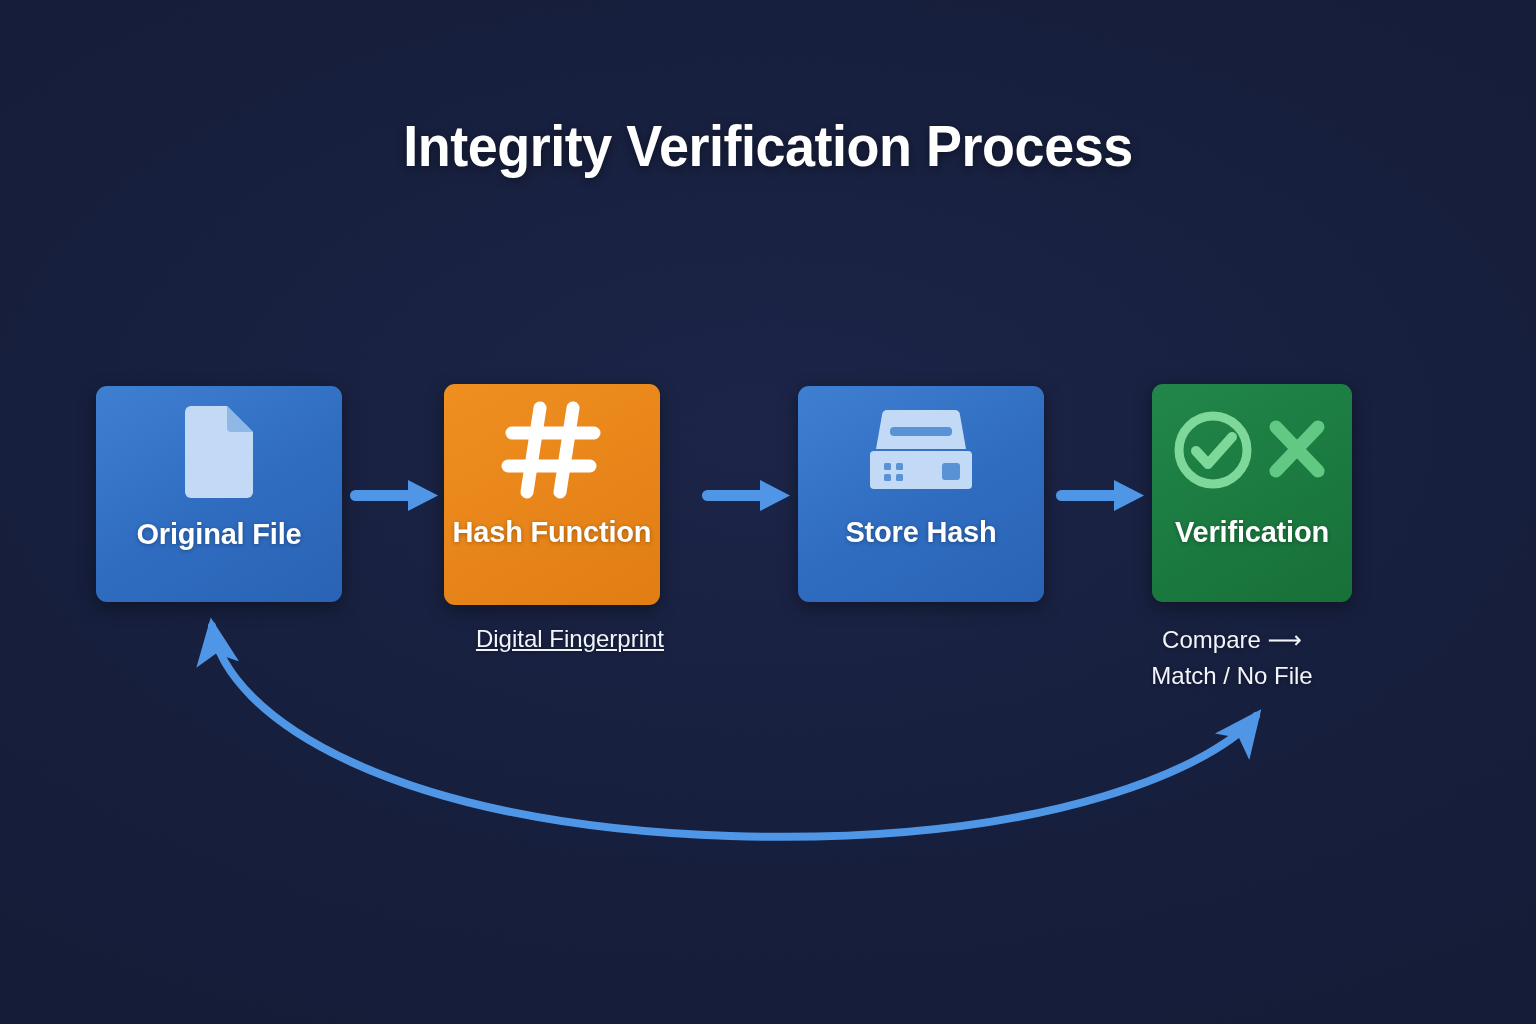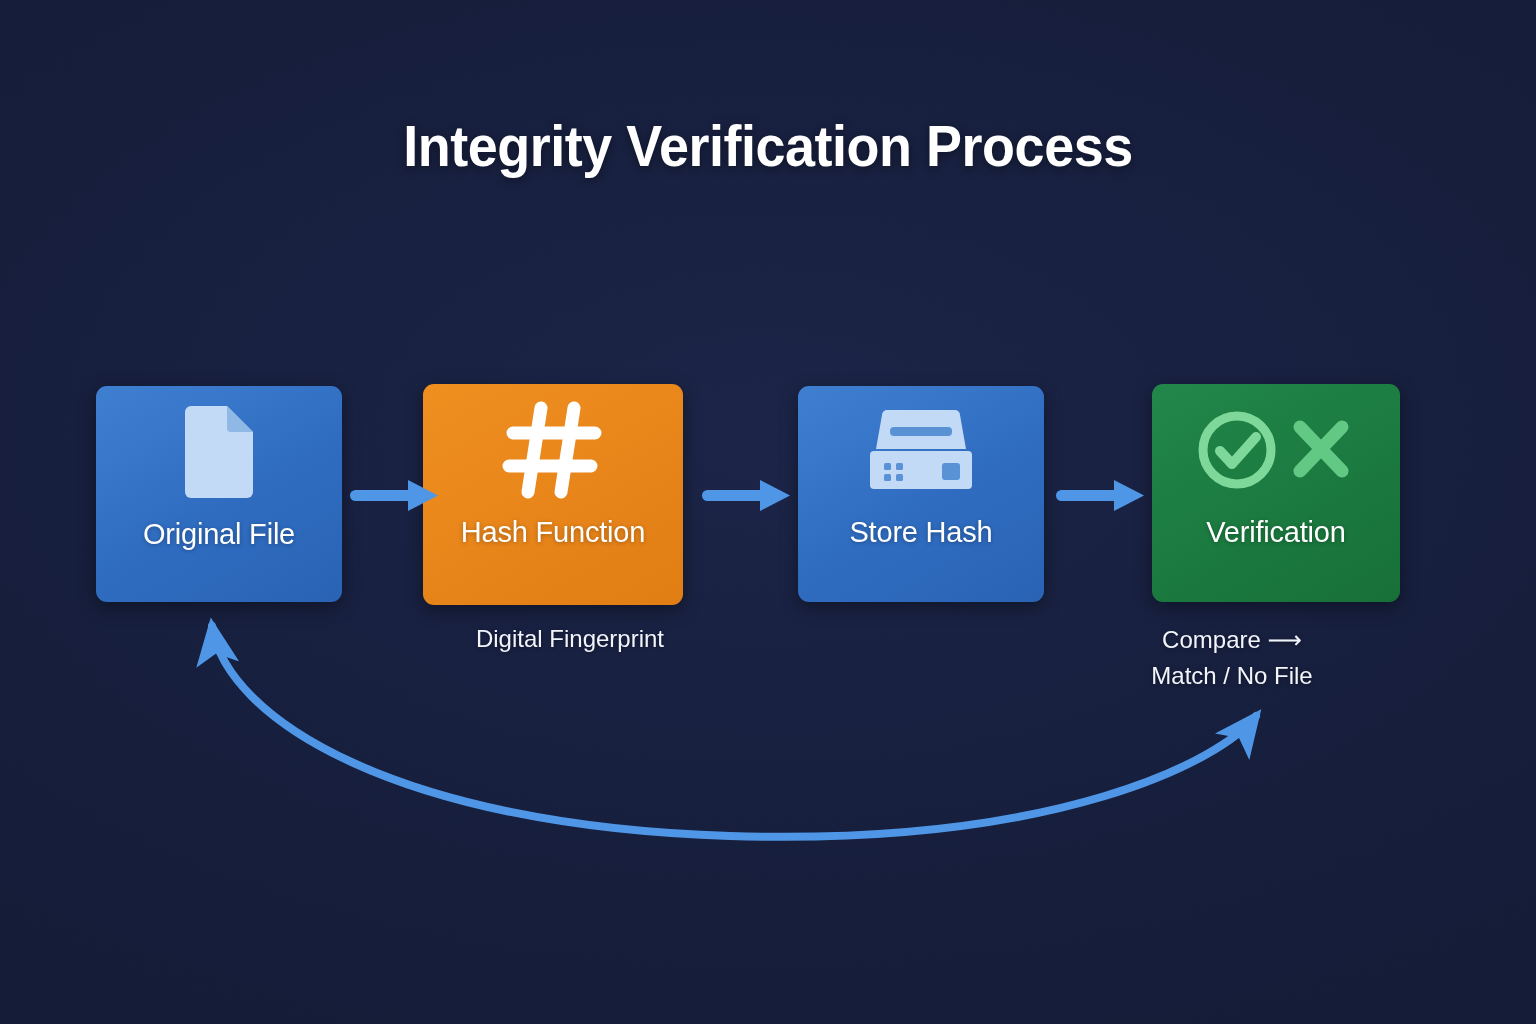--- a/index.html
+++ b/index.html
@@ -65,7 +65,7 @@
   .node .node-label {
     color: #ffffff;
     font-size: 29px;
-    font-weight: 400;
+    font-weight: 700;
     letter-spacing: -0.2px;
     text-shadow: 0 1px 4px rgba(0,0,0,.30);
     white-space: nowrap;

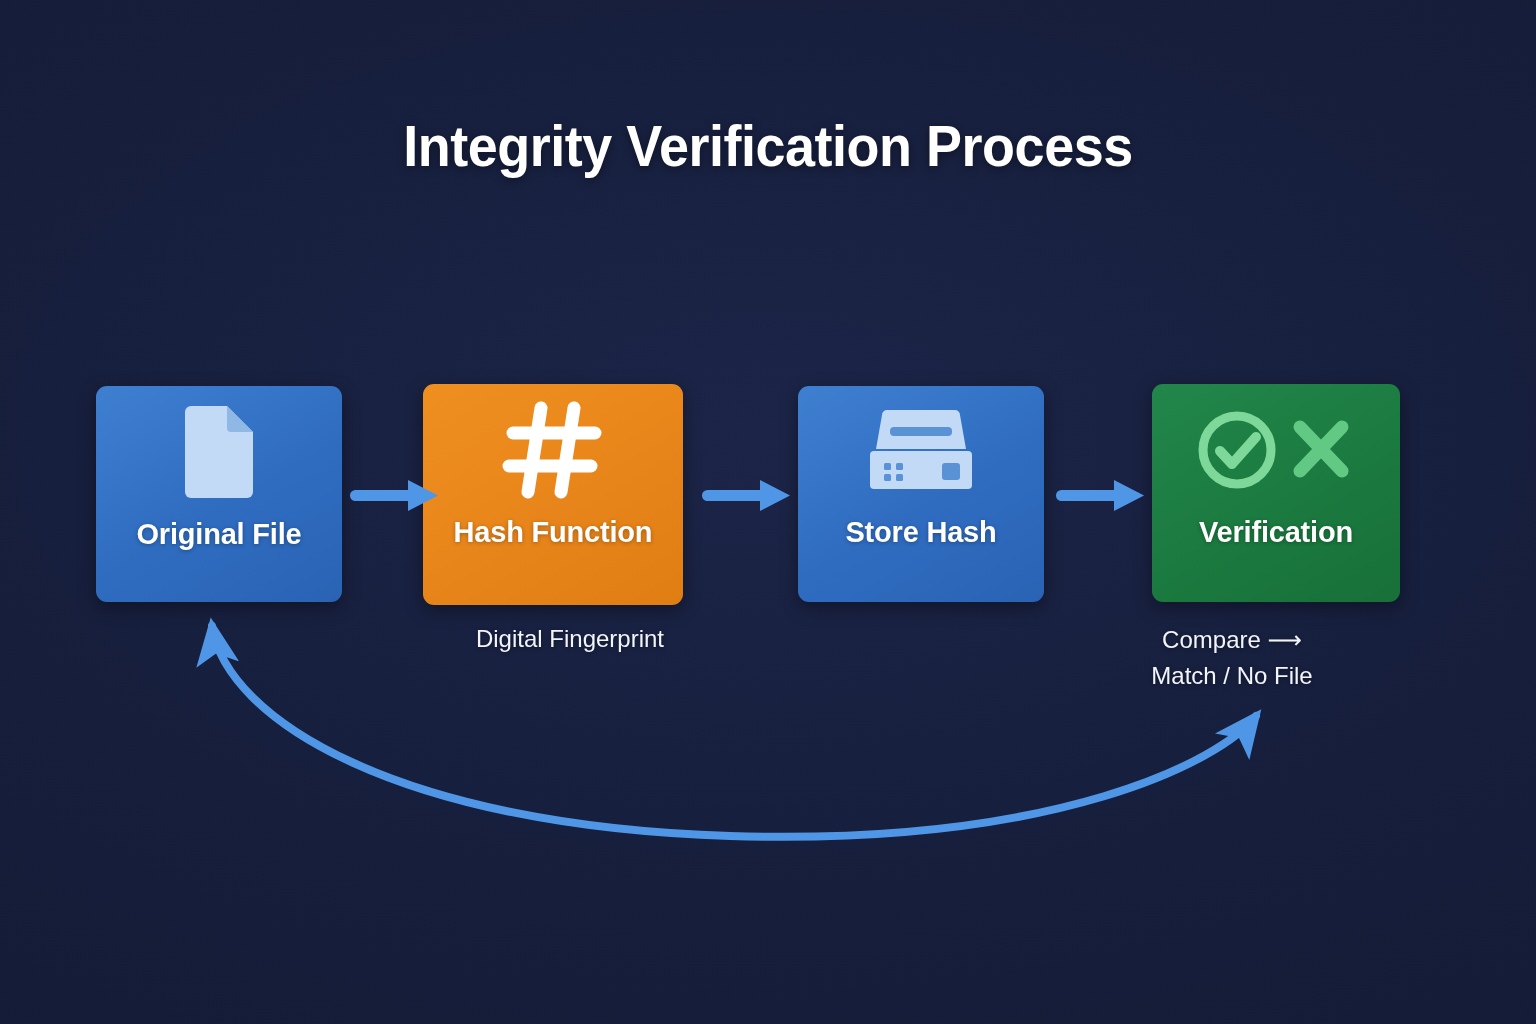--- a/index.html
+++ b/index.html
@@ -72,7 +72,7 @@
   }
 
   #node-file      { left: 96px;   background: linear-gradient(150deg, #3f7fd0 0%, #2f6cc0 55%, #2a63b4 100%); }
-  #node-hash      { left: 423px;  top: 384px; height: 221px; width: 260px;
+  #node-hash      { left: 444px;  top: 384px; height: 221px; width: 216px;
                     background: linear-gradient(150deg, #ef8f20 0%, #e8851a 55%, #e07d13 100%); align-items: center; }
   #node-store     { left: 798px;  background: linear-gradient(150deg, #3f7fd0 0%, #2f6cc0 55%, #2a63b4 100%); }
   #node-verify    { left: 1152px; top: 384px; height: 218px; width: 248px;

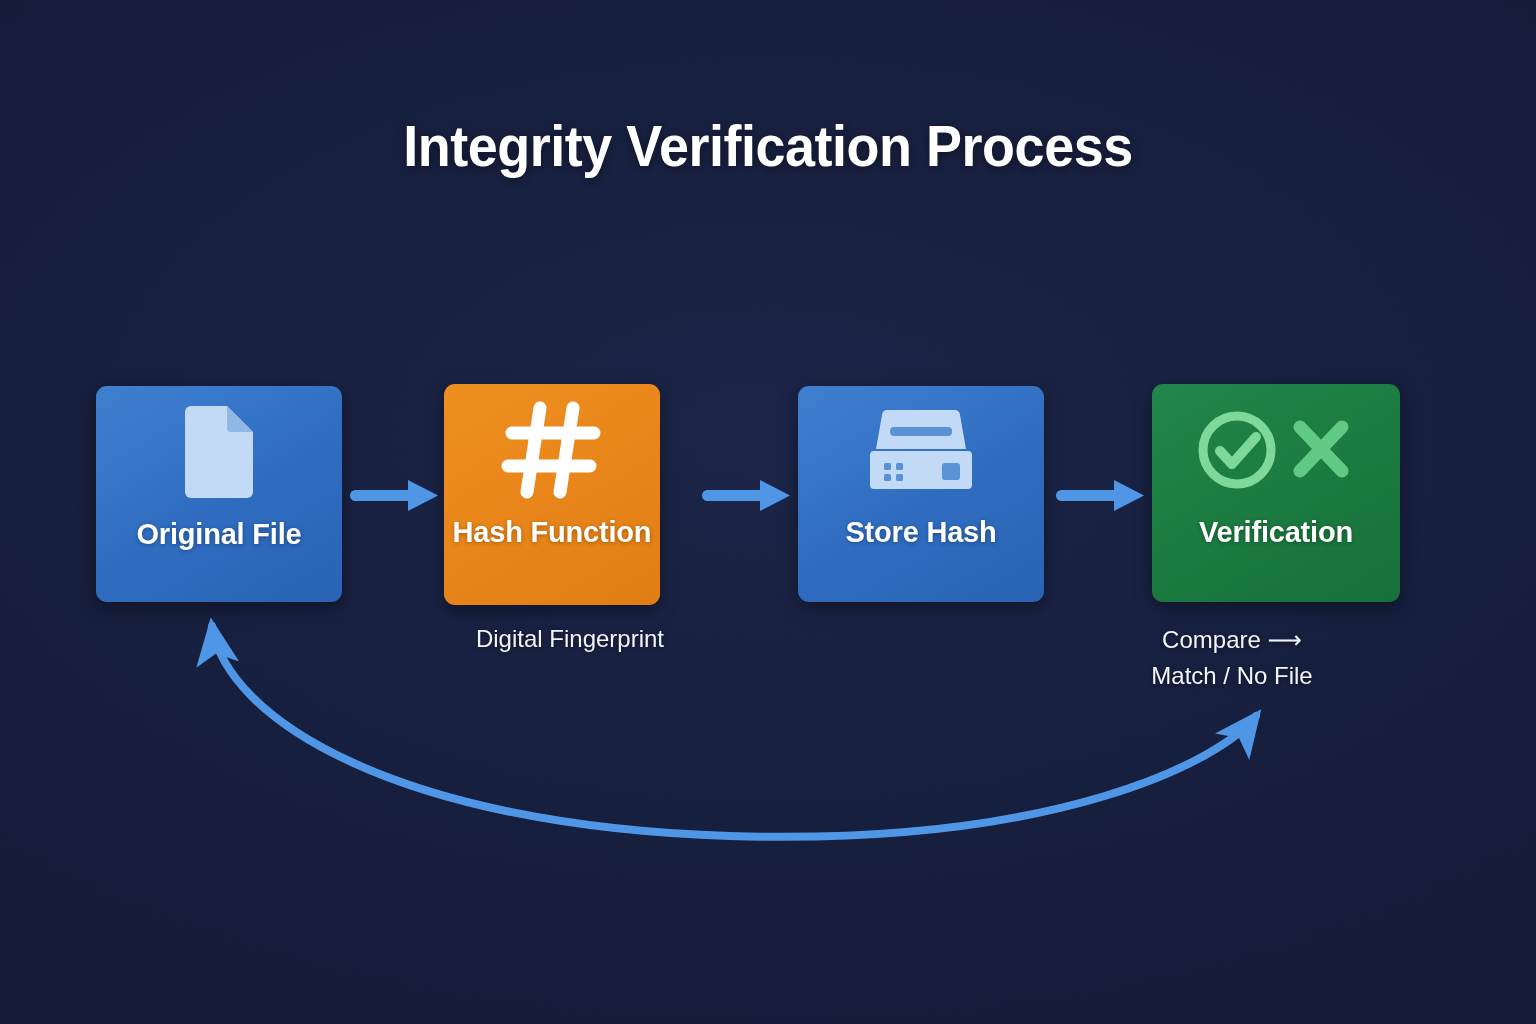--- a/index.html
+++ b/index.html
@@ -75,7 +75,7 @@
   #node-hash      { left: 444px;  top: 384px; height: 221px; width: 216px;
                     background: linear-gradient(150deg, #ef8f20 0%, #e8851a 55%, #e07d13 100%); align-items: center; }
   #node-store     { left: 798px;  background: linear-gradient(150deg, #3f7fd0 0%, #2f6cc0 55%, #2a63b4 100%); }
-  #node-verify    { left: 1152px; top: 384px; height: 218px; width: 248px;
+  #node-verify    { left: 1152px; top: 384px; height: 218px; width: 200px;
                     background: linear-gradient(150deg, #22864a 0%, #1b7a3f 55%, #177038 100%); }
 
   #node-hash .node-label  { font-size: 29px; }

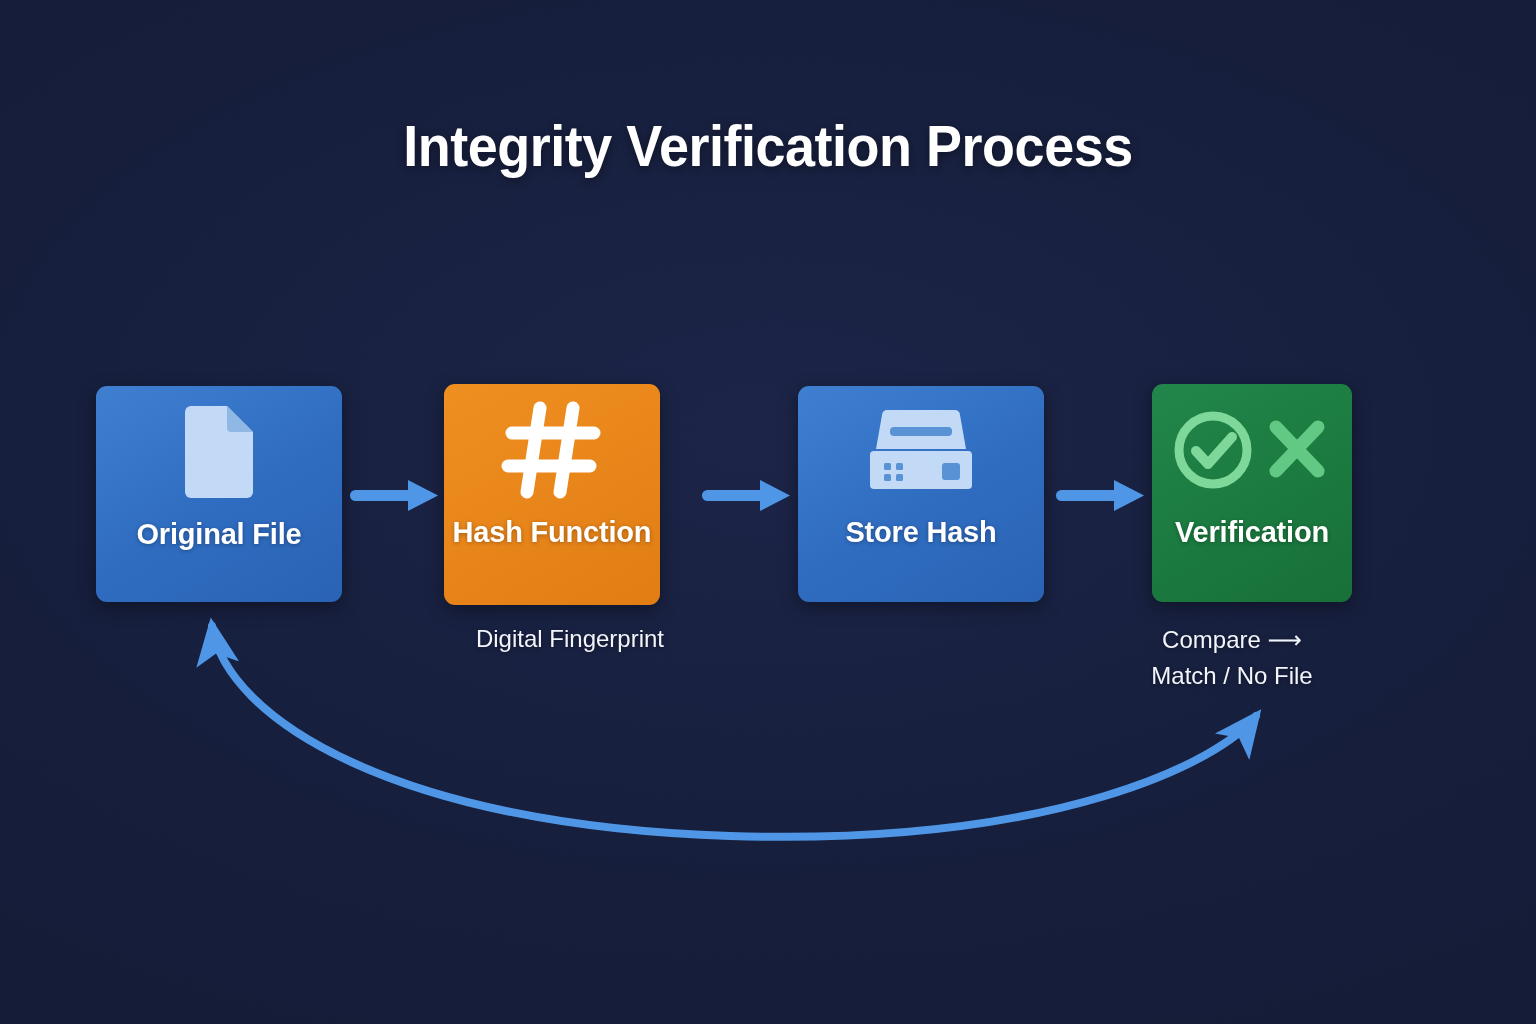--- a/index.html
+++ b/index.html
@@ -106,6 +106,7 @@
     left: 444px;
     top: 625px;
     width: 252px;
+    text-decoration: underline;
   }
   #caption-verify {
     left: 1084px;

